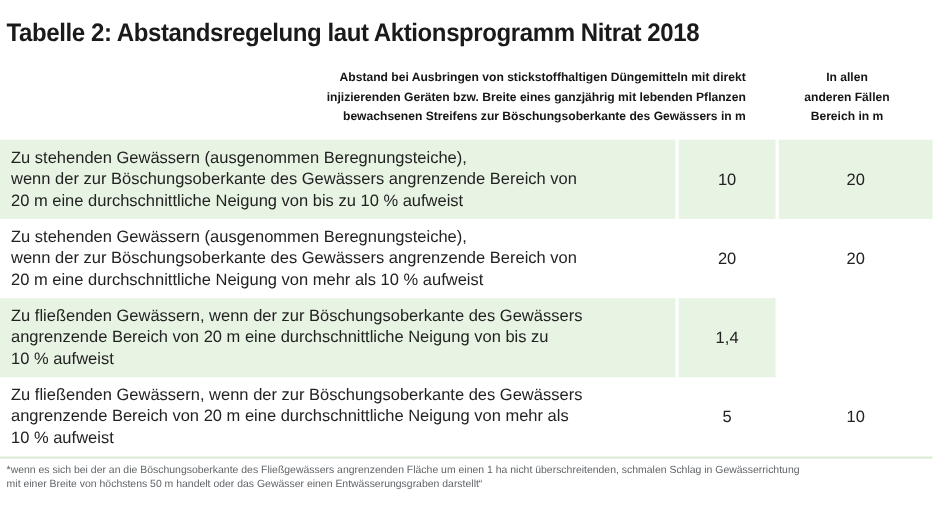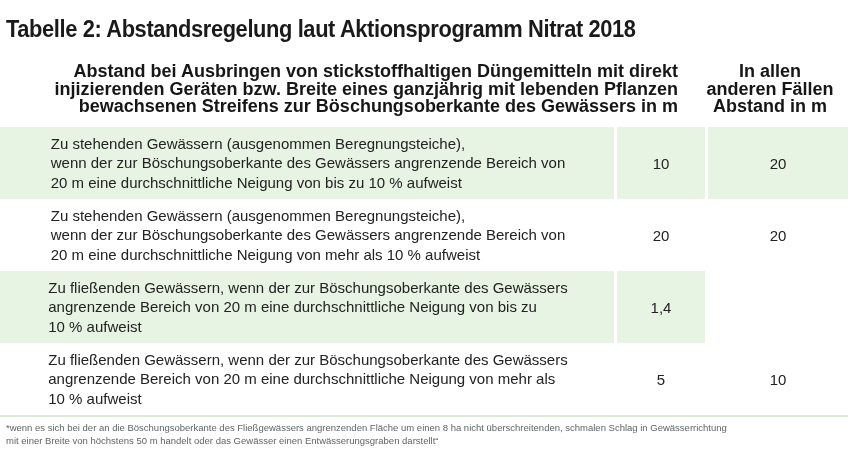--- a/index.html
+++ b/index.html
@@ -41,7 +41,7 @@
   }
   .th {
     font-weight: bold;
-    font-size: 18px;
+    font-size: 11px;
     line-height: 17.5px;
     color: var(--text-header);
     white-space: pre-line;

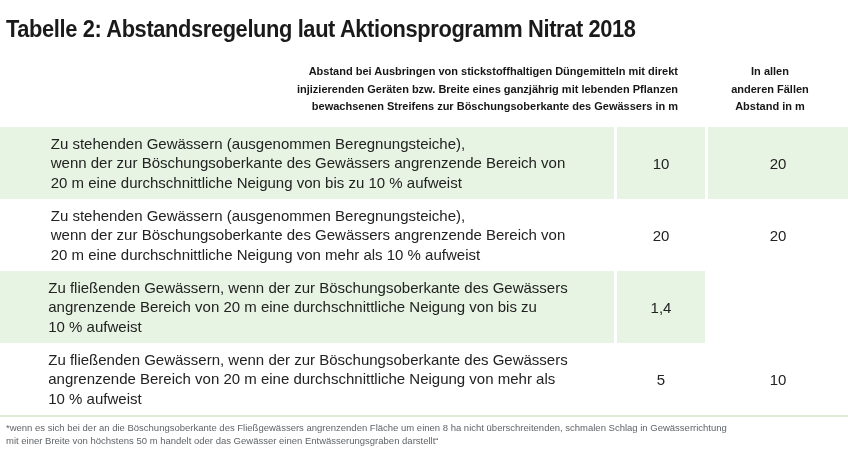--- a/index.html
+++ b/index.html
@@ -91,7 +91,7 @@
 bewachsenen Streifens zur Böschungsoberkante des Gewässers in m</div>
     <div class="th th-other">In allen
 anderen Fällen
-Abstand in m</div>
+Bereich in m</div>
   </div>
 
   <div class="table-body">

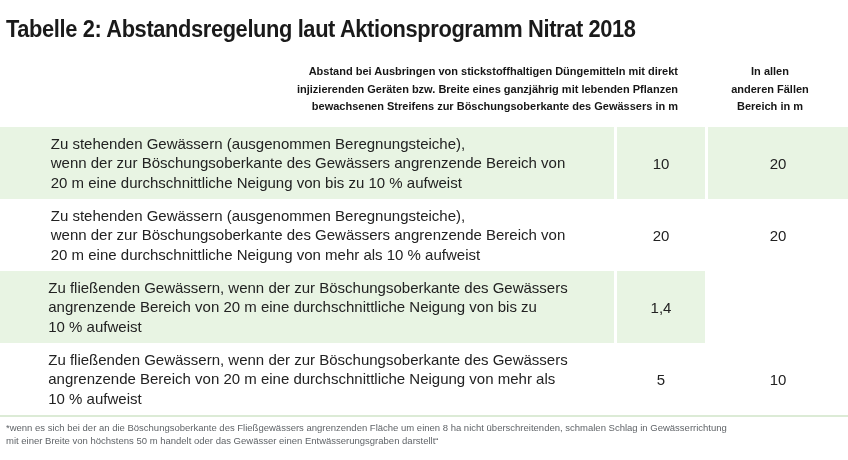--- a/index.html
+++ b/index.html
@@ -56,7 +56,7 @@
     height: 72px;
   }
   .row.green > .cell { background: var(--row-green); }
-  .cell { display: flex; align-items: center; justify-content: center; }
+  .cell { display: flex; align-items: center; }
   .cell.desc { padding-left: 10px; padding-right: 8px; }
   .desc-text {
     font-size: 15px;

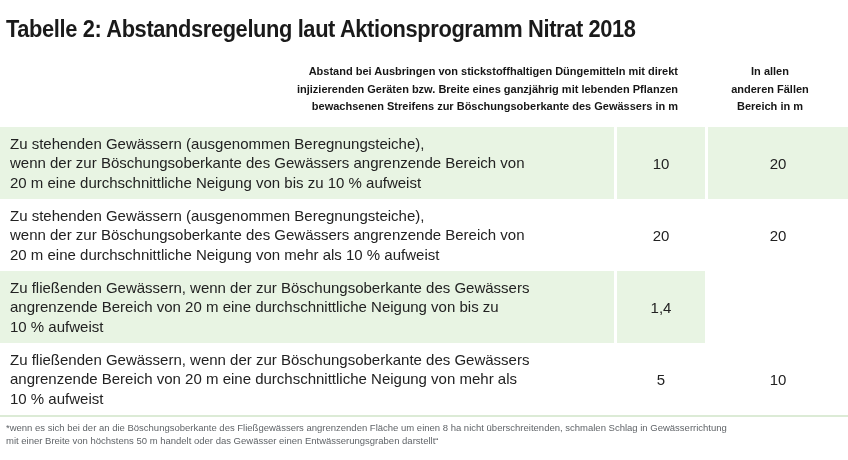--- a/index.html
+++ b/index.html
@@ -139,7 +139,7 @@
 
   <div class="separator"></div>
 
-  <div class="footnote">*wenn es sich bei der an die Böschungsoberkante des Fließgewässers angrenzenden Fläche um einen 8 ha nicht überschreitenden, schmalen Schlag in Gewässerrichtung
+  <div class="footnote">*wenn es sich bei der an die Böschungsoberkante des Fließgewässers angrenzenden Fläche um einen 1 ha nicht überschreitenden, schmalen Schlag in Gewässerrichtung
 mit einer Breite von höchstens 50 m handelt oder das Gewässer einen Entwässerungsgraben darstellt“</div>
 
 </div>

